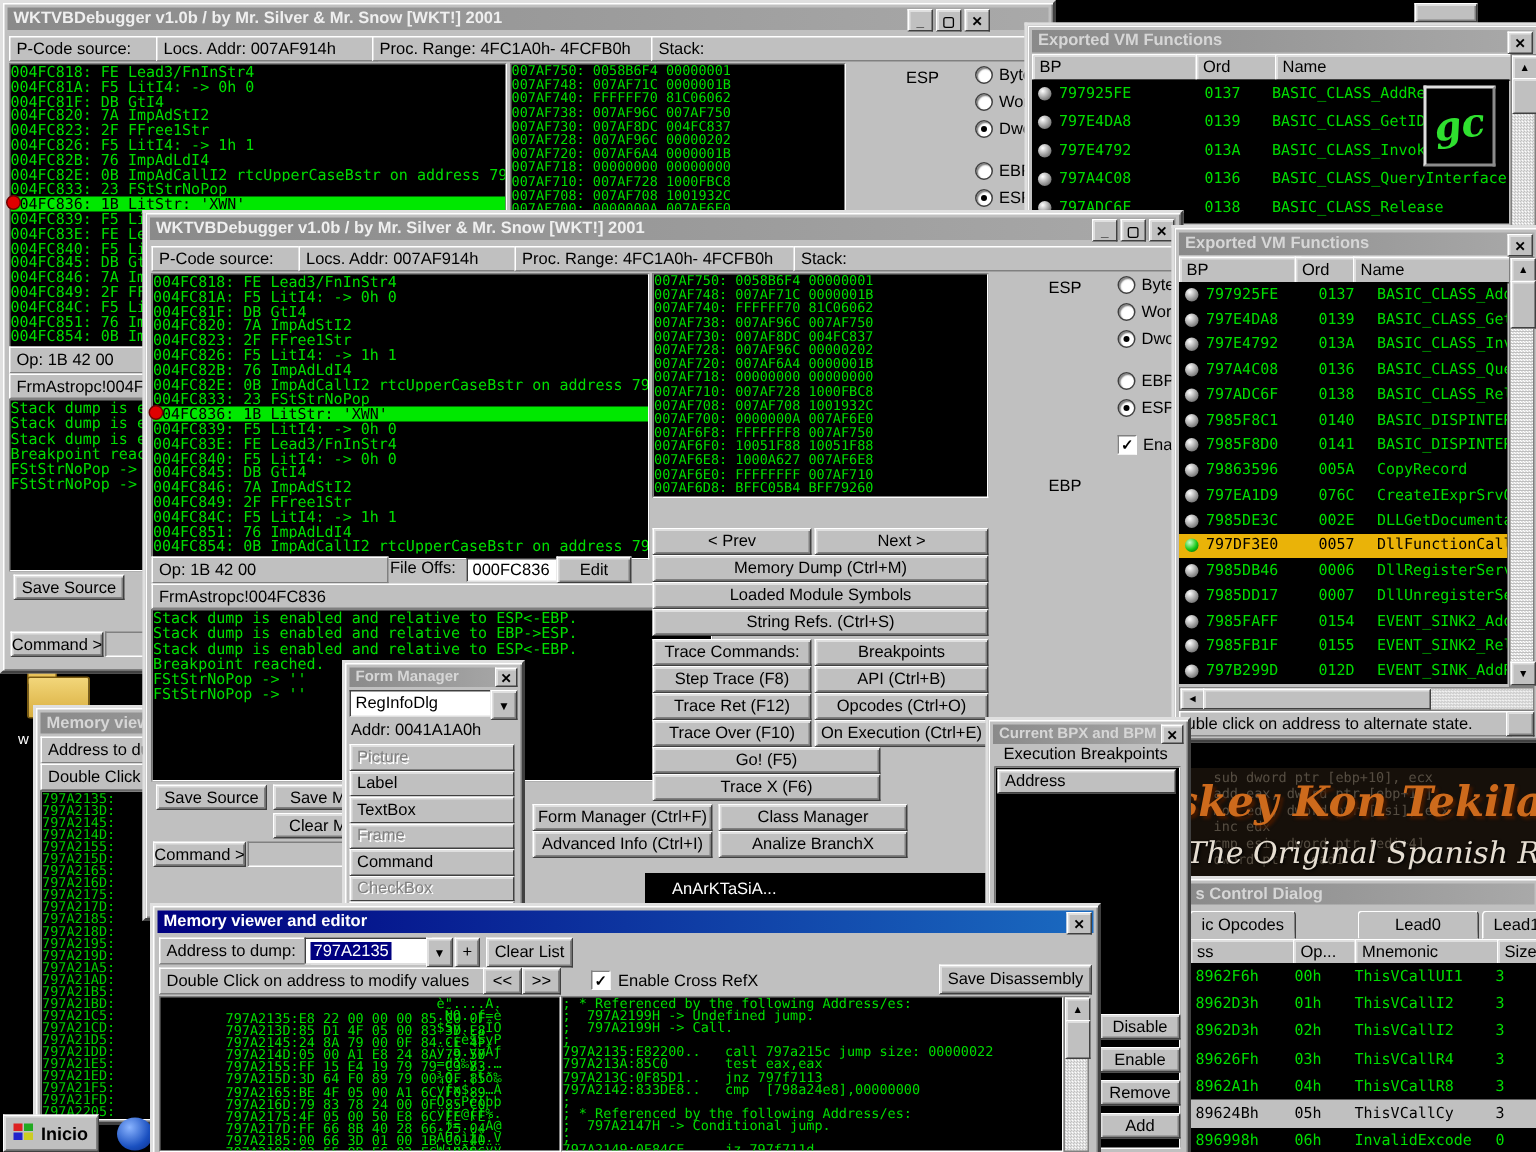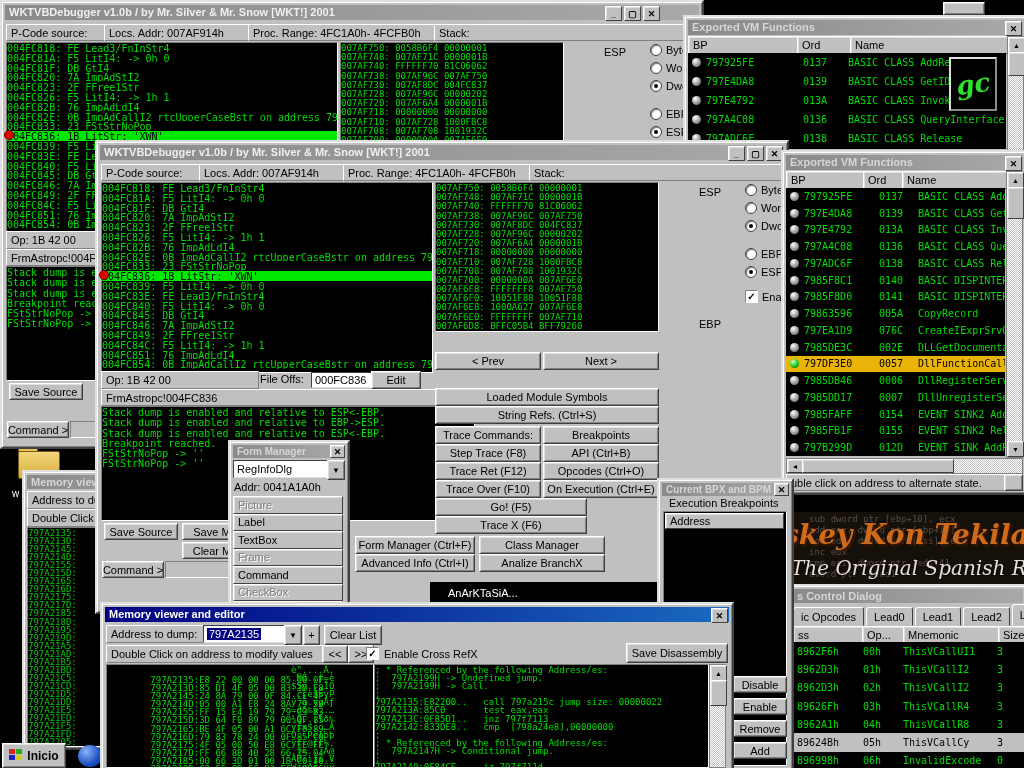--- a/index.html
+++ b/index.html
@@ -379,6 +379,7 @@
 
   <div class="btn" style="left:338px;top:210px;width:104px;height:16px;">&lt; Prev</div>
   <div class="btn" style="left:446px;top:210px;width:114px;height:16px;">Next &gt;</div>
+  <div class="btn" style="left:338px;top:228px;width:222px;height:16px;">Memory Dump (Ctrl+M)</div>
   <div class="btn" style="left:338px;top:264px;width:222px;height:16px;">String Refs. (Ctrl+S)</div>
   <div class="btn" style="left:338px;top:246px;width:222px;height:16px;">Loaded Module Symbols</div>
   <div class="btn" style="left:338px;top:284px;width:104px;height:16px;">Trace Commands:</div>

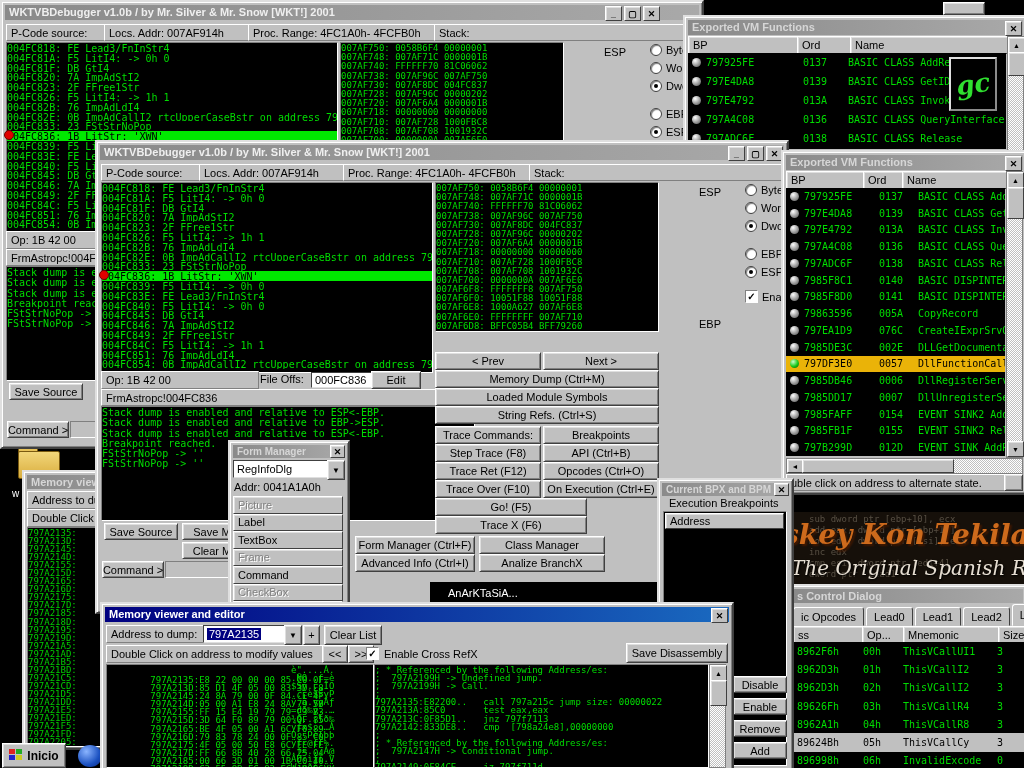--- a/index.html
+++ b/index.html
@@ -562,7 +562,7 @@
   <div class="tab" style="padding:0 7px;">
         <span>ic Opcodes</span>
       </div>
-      <div class="tab" style="padding:0 7px;">
+      <div class="tab" style="padding:0 24px;margin-left:39px;">
         <span>Lead0</span>
       </div>
       <div class="tab" style="padding:0 7px;">

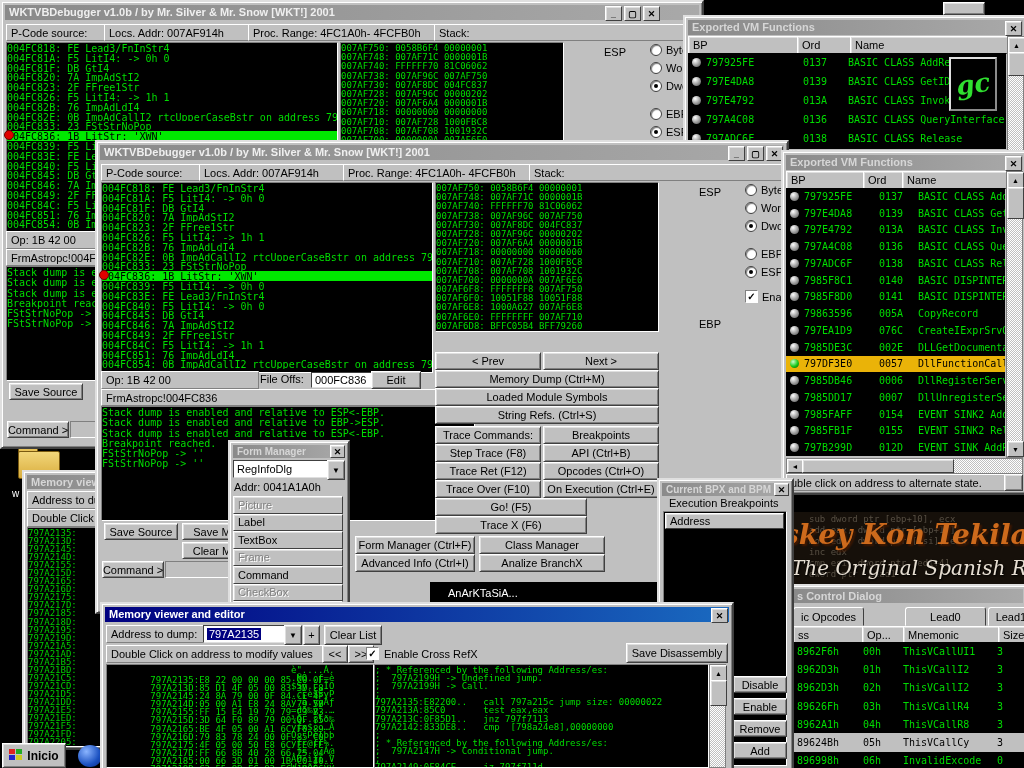--- a/index.html
+++ b/index.html
@@ -696,7 +696,7 @@
   <div class="lbl" style="left:4px;top:41px;width:212px;height:16px;">Double Click on address to modify values</div>
   <div class="btn" style="left:220px;top:41px;width:24px;height:16px;">&lt;&lt;</div>
   <div class="btn" style="left:246px;top:41px;width:24px;height:16px;">&gt;&gt;</div>
-  <div style="position:absolute;left:264px;top:43px;display:flex;align-items:center;gap:5px;font:11px 'Liberation Sans',sans-serif;">
+  <div style="position:absolute;left:292px;top:43px;display:flex;align-items:center;gap:5px;font:11px 'Liberation Sans',sans-serif;">
     <span class="chk on"></span>
       <span>Enable Cross RefX</span>
   </div>

